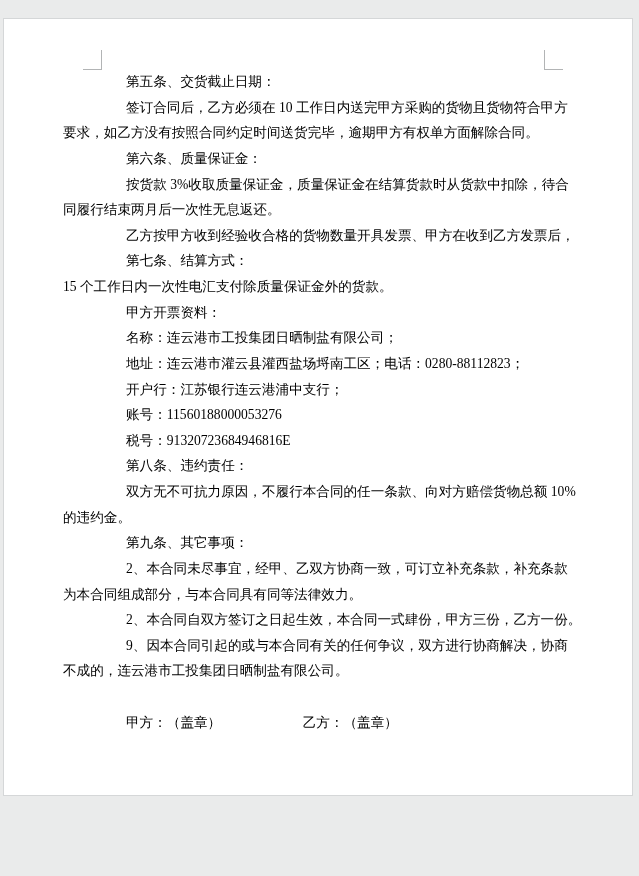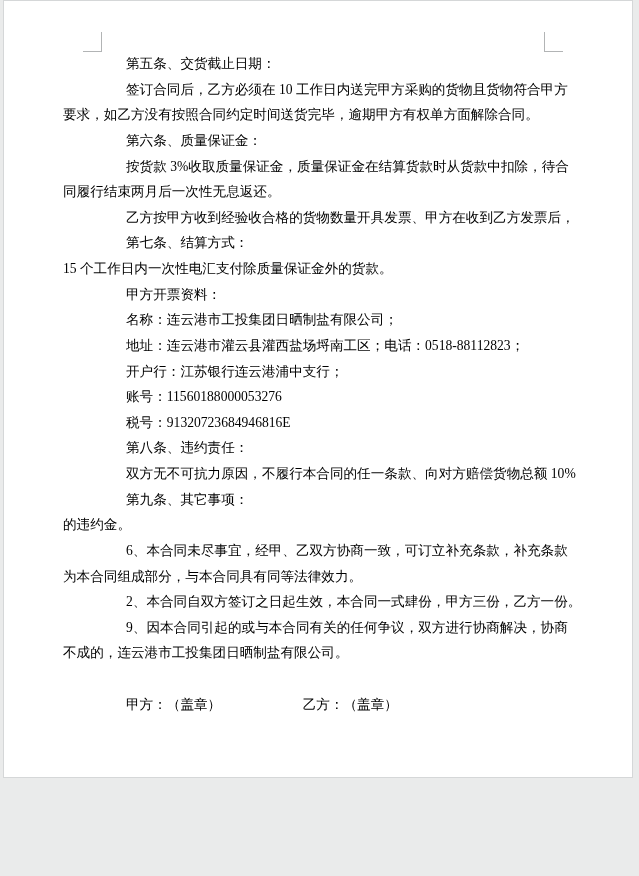--- a/index.html
+++ b/index.html
@@ -17,7 +17,7 @@
     .paper {
       position: absolute;
       left: 3px;
-      top: 0;
+      top: 18px;
       width: 630px;
       height: 778px;
       box-sizing: border-box;

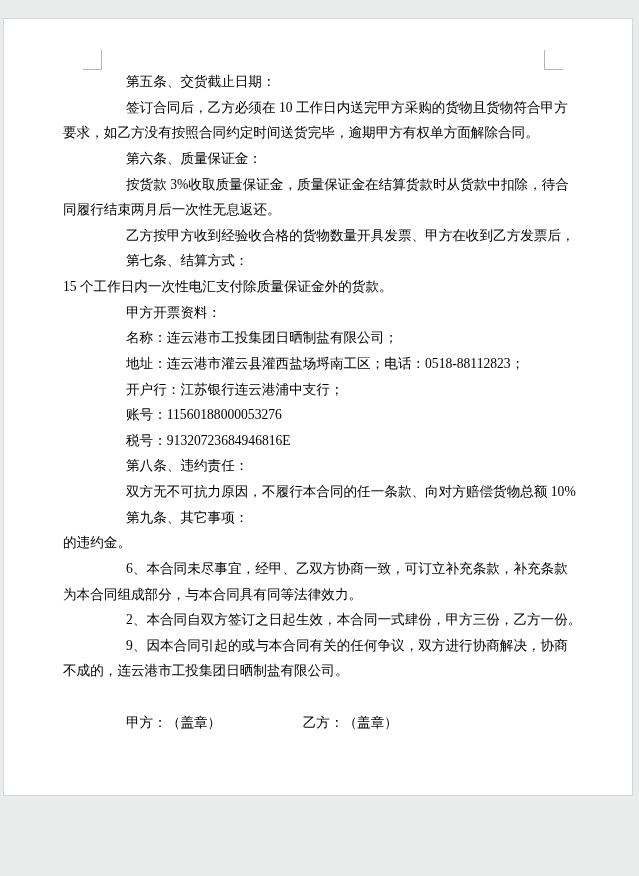--- a/index.html
+++ b/index.html
@@ -76,7 +76,7 @@
       <div class="line">15 个工作日内一次性电汇支付除质量保证金外的货款。</div>
       <div class="line indent">甲方开票资料：</div>
       <div class="line indent">名称：连云港市工投集团日晒制盐有限公司；</div>
-      <div class="line indent">地址：连云港市灌云县灌西盐场埒南工区；电话：0518-88112823；</div>
+      <div class="line indent">地址：连云港市灌云县灌西盐场埒南工区；电话：0280-88112823；</div>
       <div class="line indent">开户行：江苏银行连云港浦中支行；</div>
       <div class="line indent">账号：11560188000053276</div>
       <div class="line indent">税号：91320723684946816E</div>

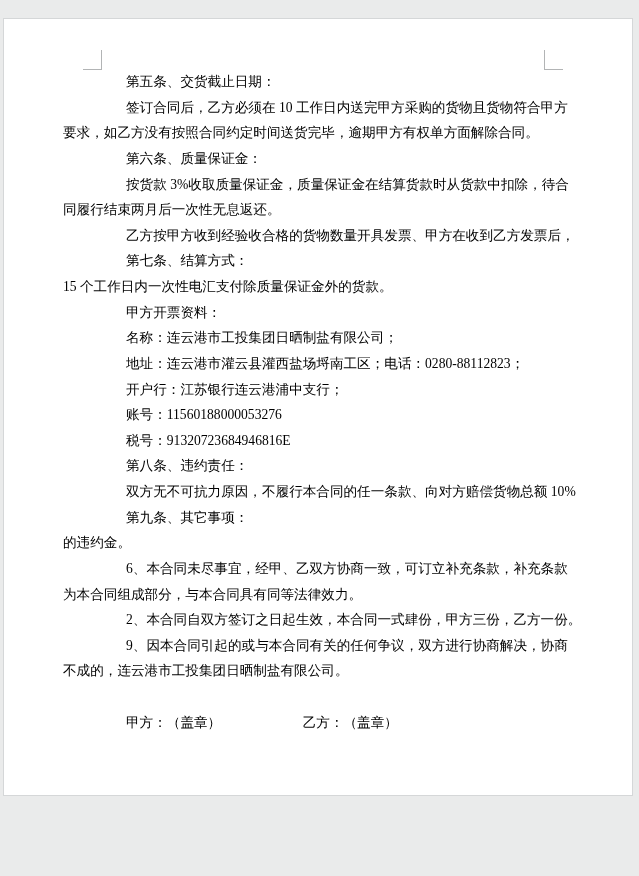--- a/index.html
+++ b/index.html
@@ -82,8 +82,8 @@
       <div class="line indent">税号：91320723684946816E</div>
       <div class="line indent">第八条、违约责任：</div>
       <div class="line indent">双方无不可抗力原因，不履行本合同的任一条款、向对方赔偿货物总额 10%</div>
+      <div class="line">的违约金。</div>
       <div class="line indent">第九条、其它事项：</div>
-      <div class="line">的违约金。</div>
       <div class="line indent">6、本合同未尽事宜，经甲、乙双方协商一致，可订立补充条款，补充条款</div>
       <div class="line">为本合同组成部分，与本合同具有同等法律效力。</div>
       <div class="line indent">2、本合同自双方签订之日起生效，本合同一式肆份，甲方三份，乙方一份。</div>

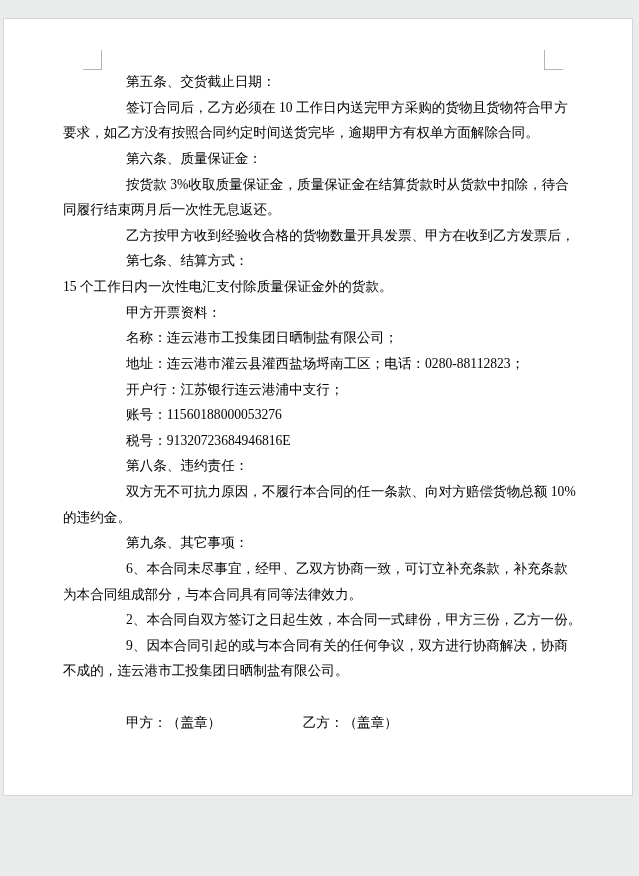--- a/index.html
+++ b/index.html
@@ -84,7 +84,7 @@
       <div class="line indent">双方无不可抗力原因，不履行本合同的任一条款、向对方赔偿货物总额 10%</div>
       <div class="line">的违约金。</div>
       <div class="line indent">第九条、其它事项：</div>
-      <div class="line indent">6、本合同未尽事宜，经甲、乙双方协商一致，可订立补充条款，补充条款</div>
+      <div class="line indent">2、本合同未尽事宜，经甲、乙双方协商一致，可订立补充条款，补充条款</div>
       <div class="line">为本合同组成部分，与本合同具有同等法律效力。</div>
       <div class="line indent">2、本合同自双方签订之日起生效，本合同一式肆份，甲方三份，乙方一份。</div>
       <div class="line indent">9、因本合同引起的或与本合同有关的任何争议，双方进行协商解决，协商</div>

